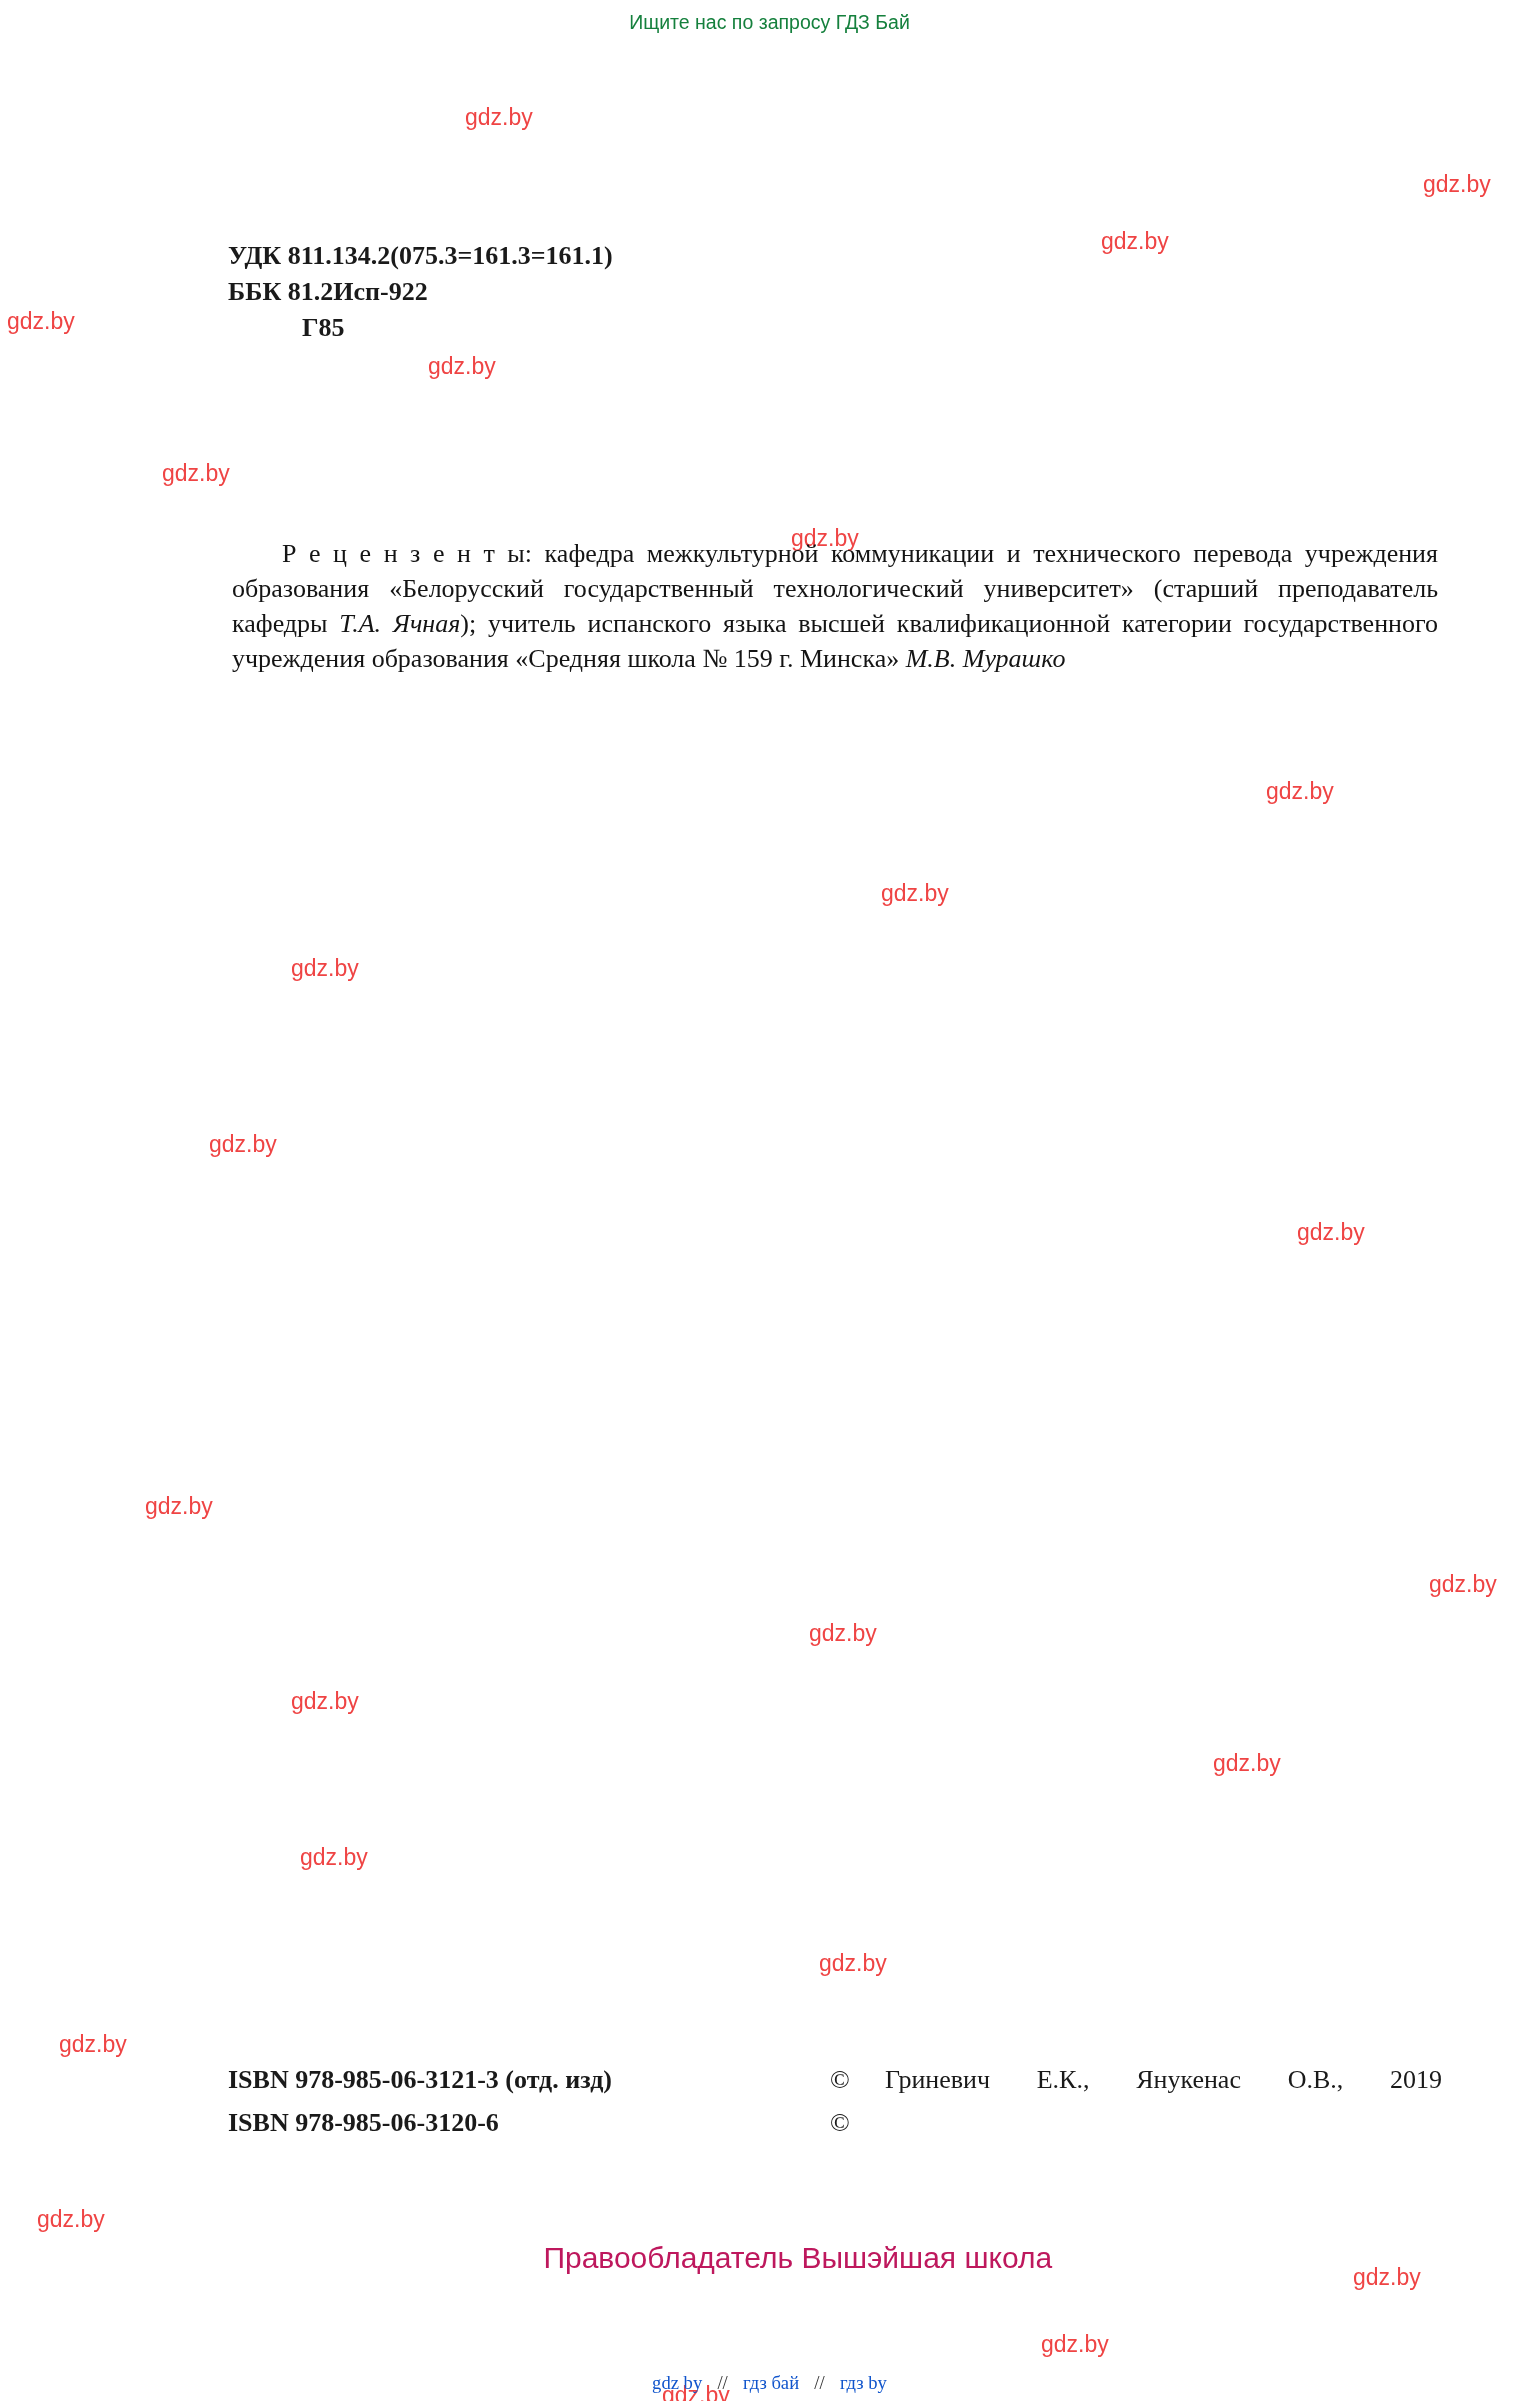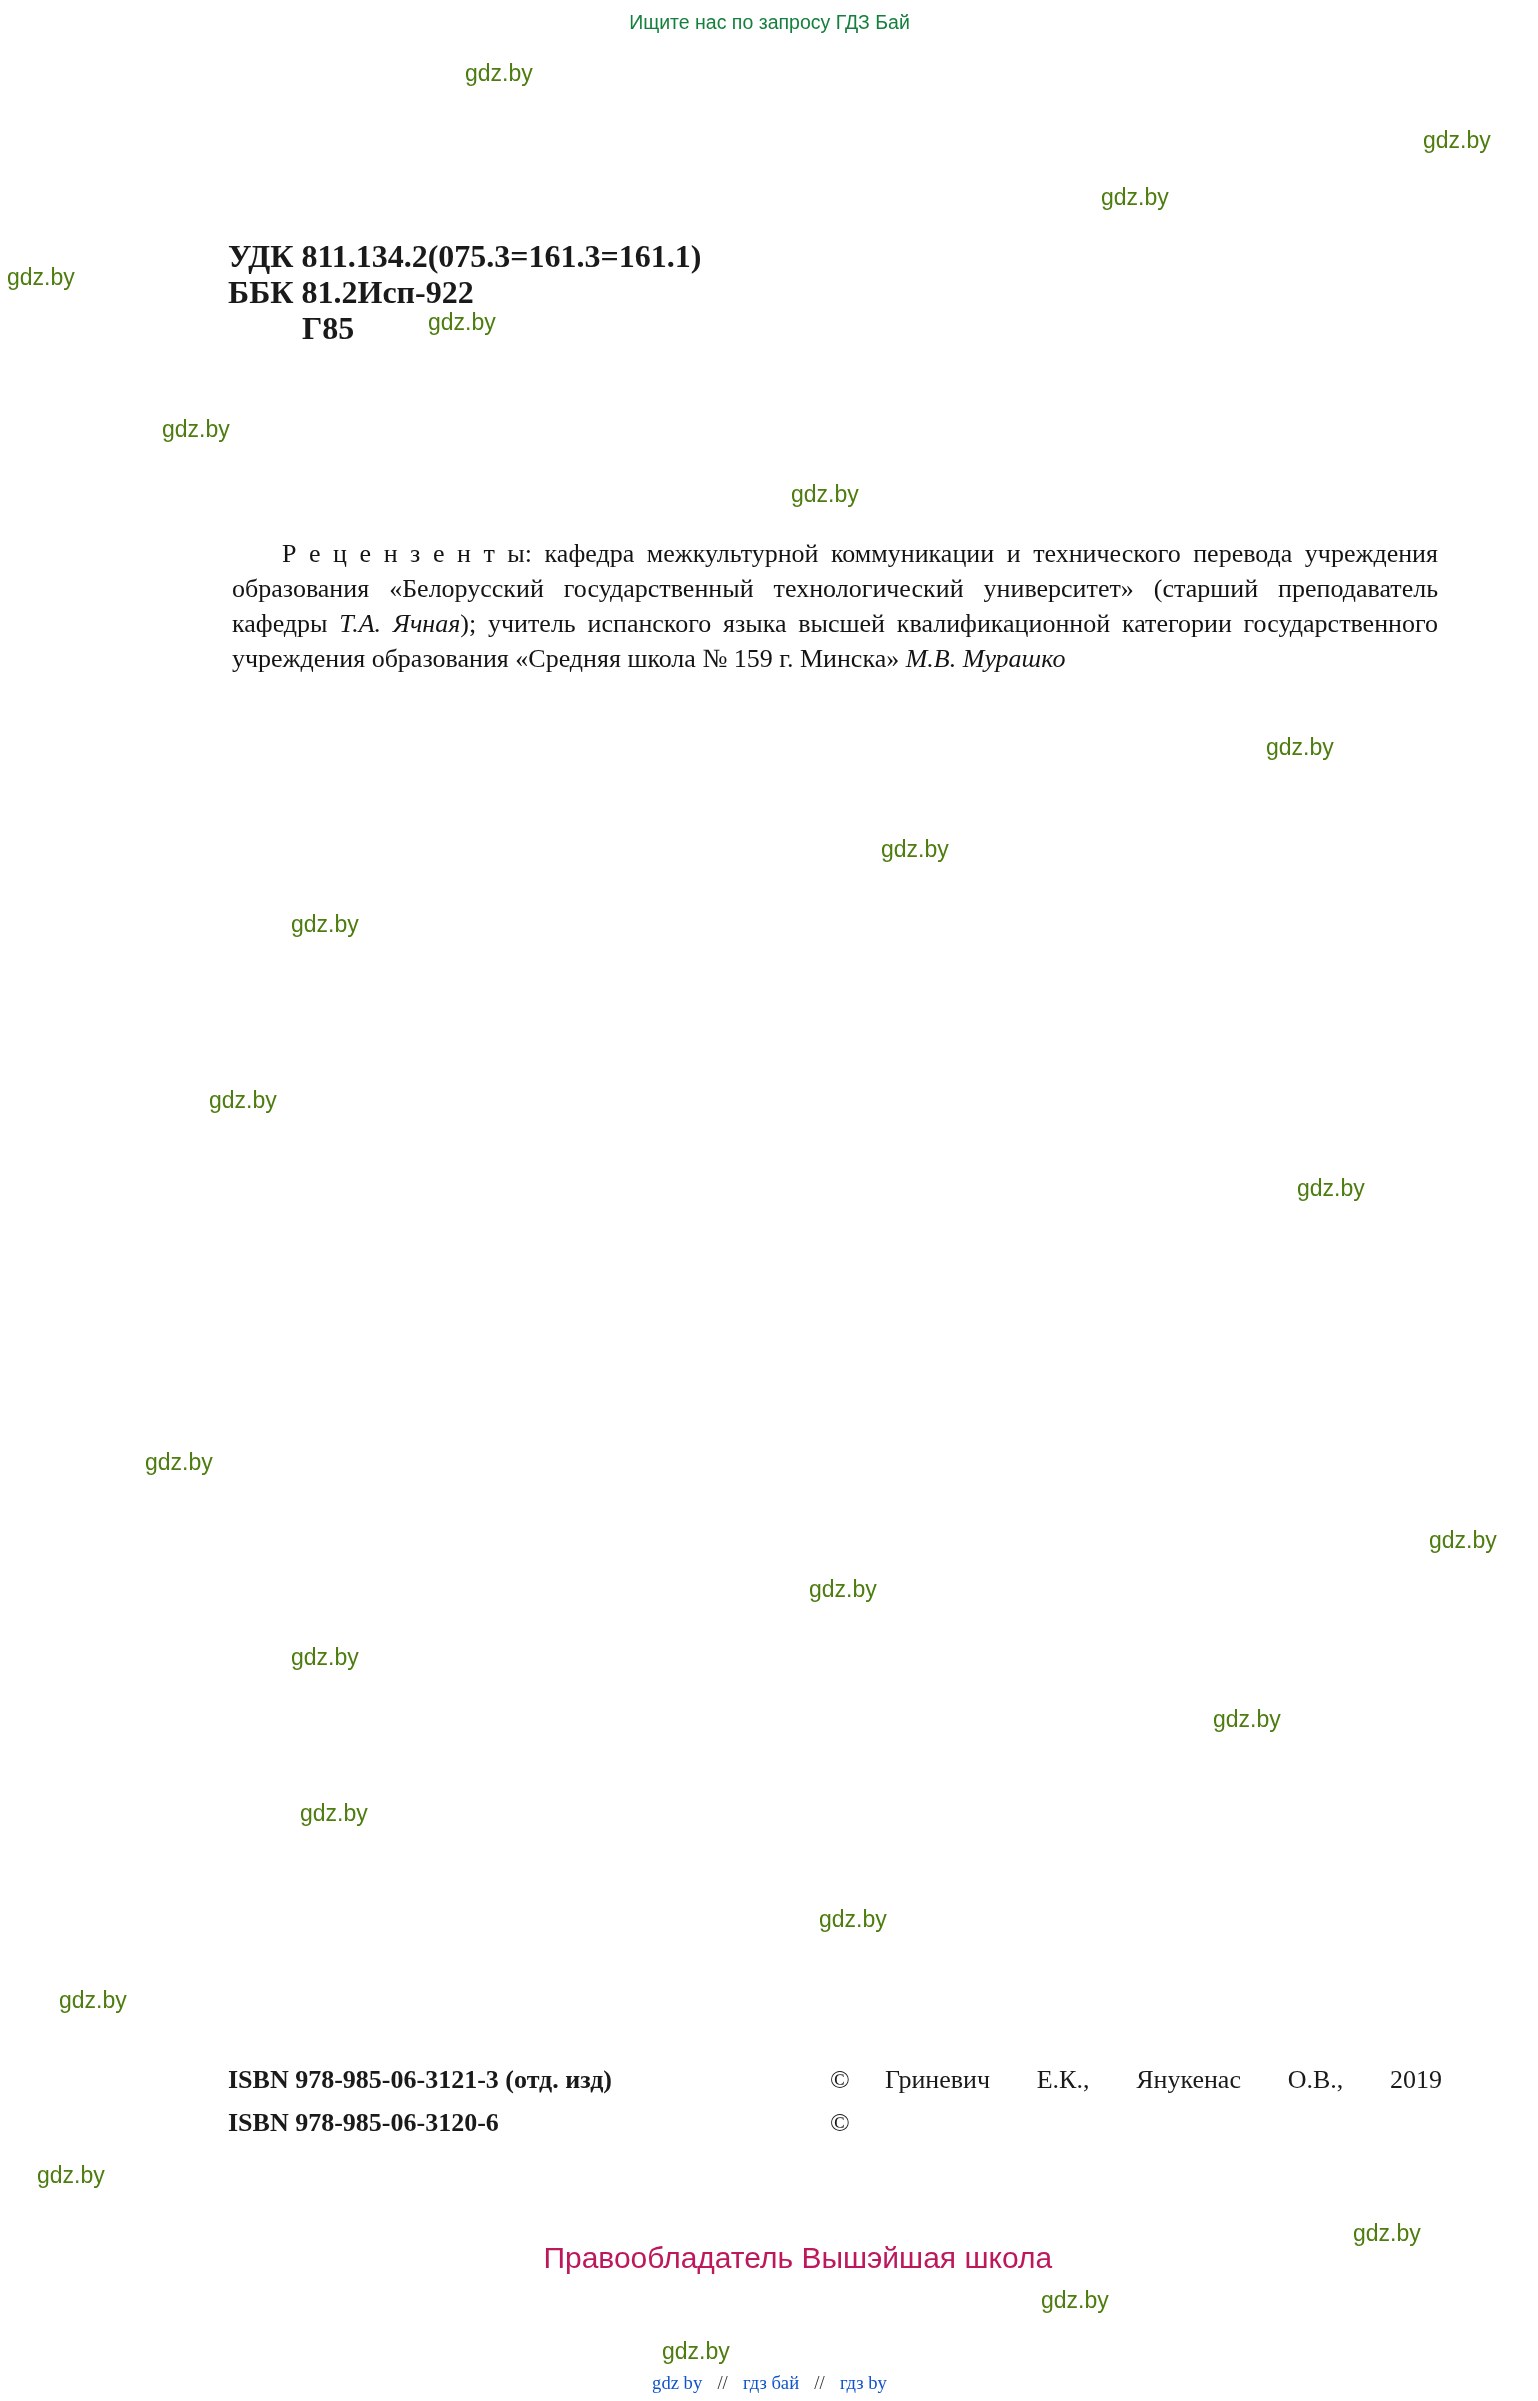--- a/index.html
+++ b/index.html
@@ -24,8 +24,9 @@
     position: absolute;
     font-family: "Liberation Sans", sans-serif;
     font-size: 23px;
-    color: #4d7c0f;
+    color: #ef4444;
     white-space: nowrap;
+    margin-top: 44px;
   }
   .classification {
     position: absolute;

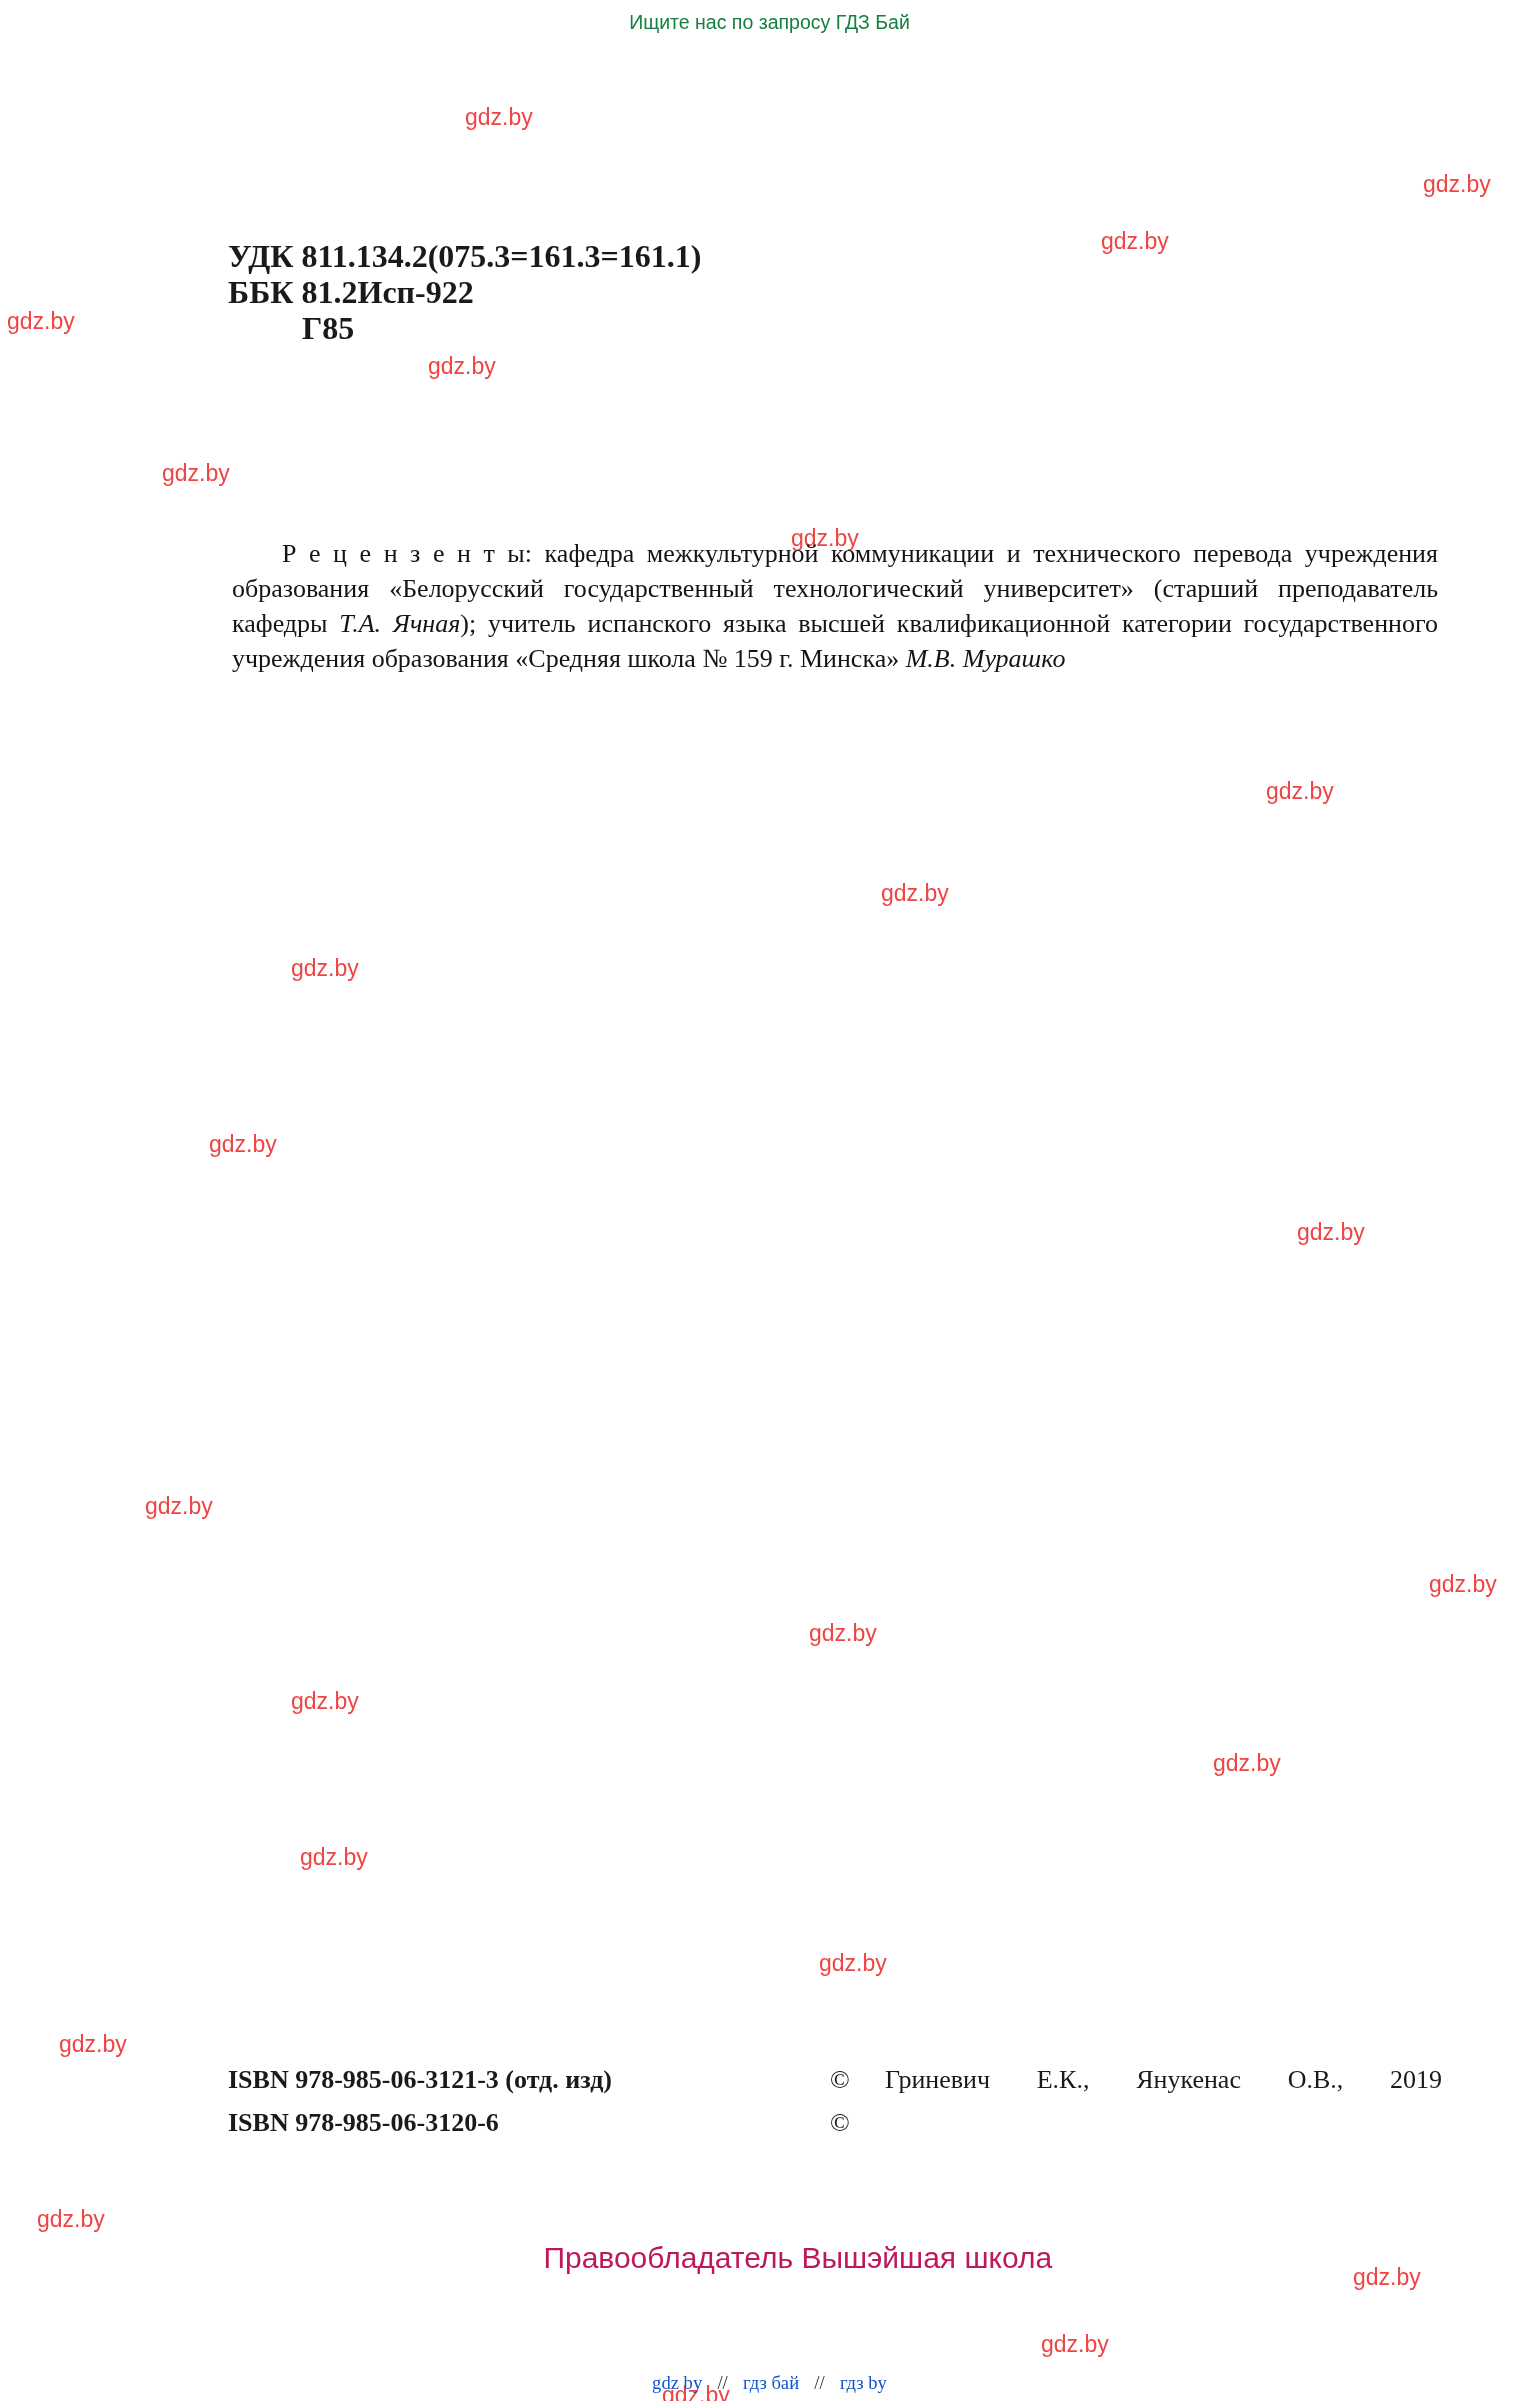--- a/index.html
+++ b/index.html
@@ -32,7 +32,7 @@
     position: absolute;
     left: 228px; top: 238px;
     font-weight: bold;
-    font-size: 32px;
+    font-size: 26px;
     line-height: 36px;
     white-space: nowrap;
   }

